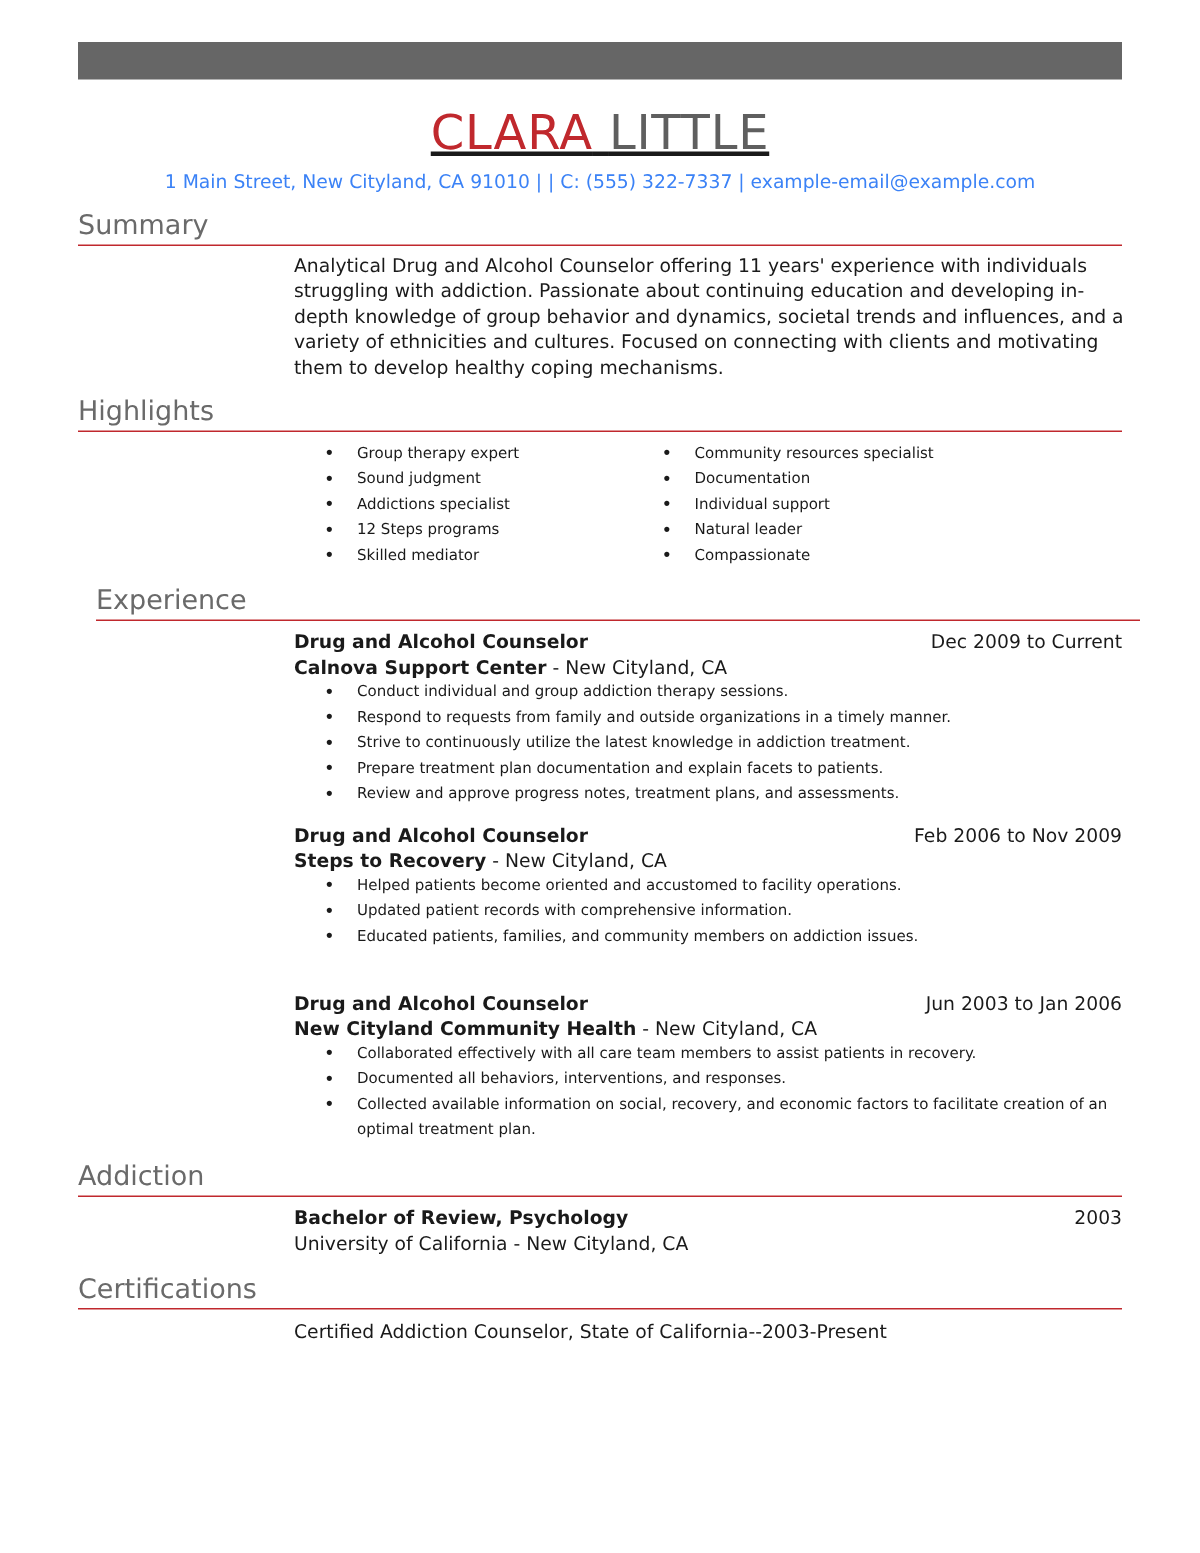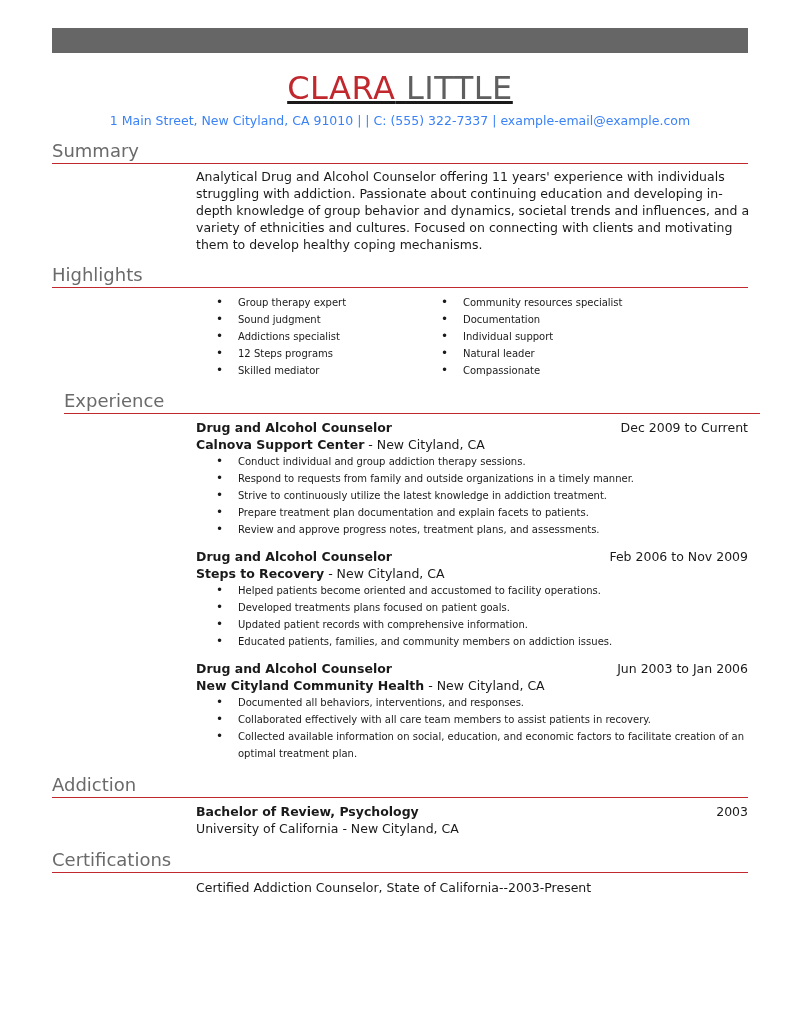--- a/index.html
+++ b/index.html
@@ -178,7 +178,6 @@
   </div>
   <ul class="bullets">
     <li>Helped patients become oriented and accustomed to facility operations.</li>
-    <li>Developed treatments plans focused on patient goals.</li>
     <li>Updated patient records with comprehensive information.</li>
     <li>Educated patients, families, and community members on addiction issues.</li>
   </ul>

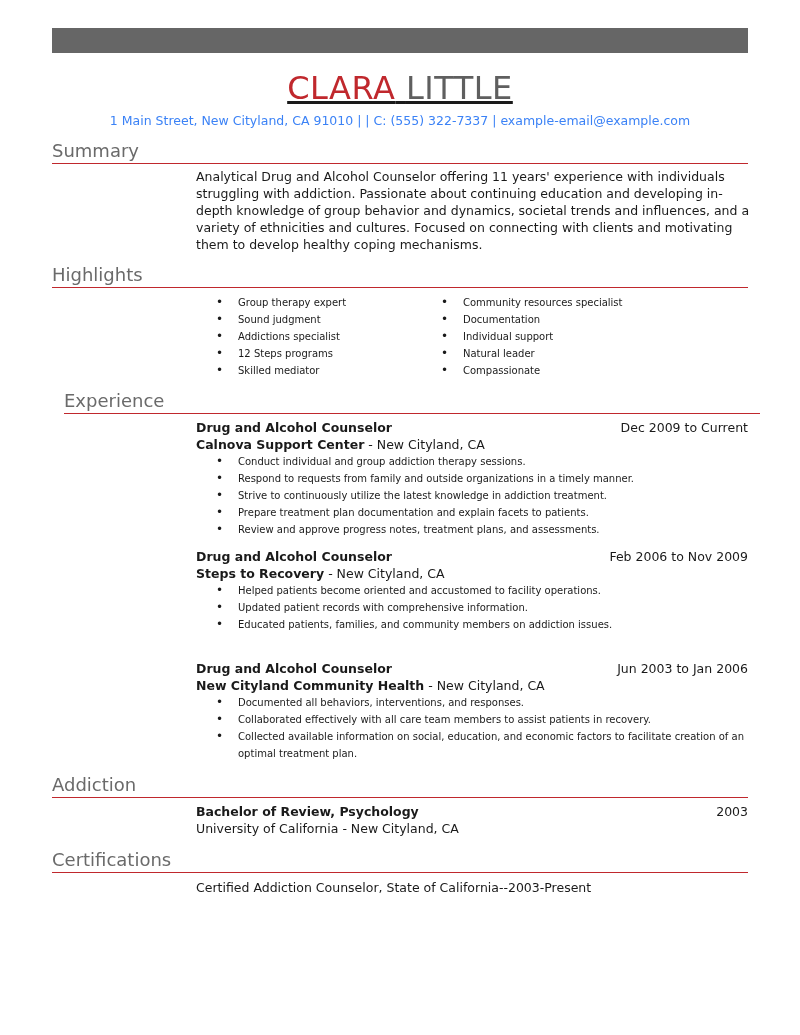--- a/index.html
+++ b/index.html
@@ -192,8 +192,8 @@
     <b>New Cityland Community Health</b><span> - New Cityland, CA</span>
   </div>
   <ul class="bullets">
+    <li>Collaborated effectively with all care team members to assist patients in recovery.</li>
     <li>Documented all behaviors, interventions, and responses.</li>
-    <li>Collaborated effectively with all care team members to assist patients in recovery.</li>
     <li>Collected available information on social, education, and economic factors to facilitate creation of an optimal treatment plan.</li>
   </ul>
 </div>

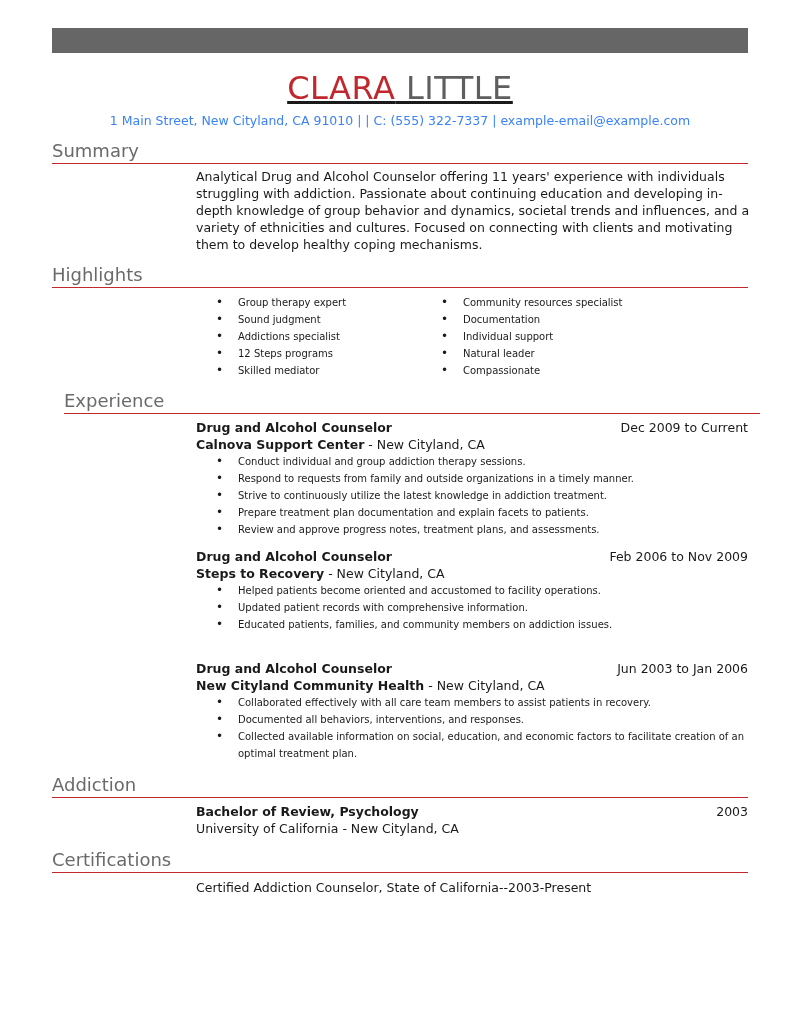--- a/index.html
+++ b/index.html
@@ -194,7 +194,7 @@
   <ul class="bullets">
     <li>Collaborated effectively with all care team members to assist patients in recovery.</li>
     <li>Documented all behaviors, interventions, and responses.</li>
-    <li>Collected available information on social, education, and economic factors to facilitate creation of an optimal treatment plan.</li>
+    <li>Collected available information on social, recovery, and economic factors to facilitate creation of an optimal treatment plan.</li>
   </ul>
 </div>
 

